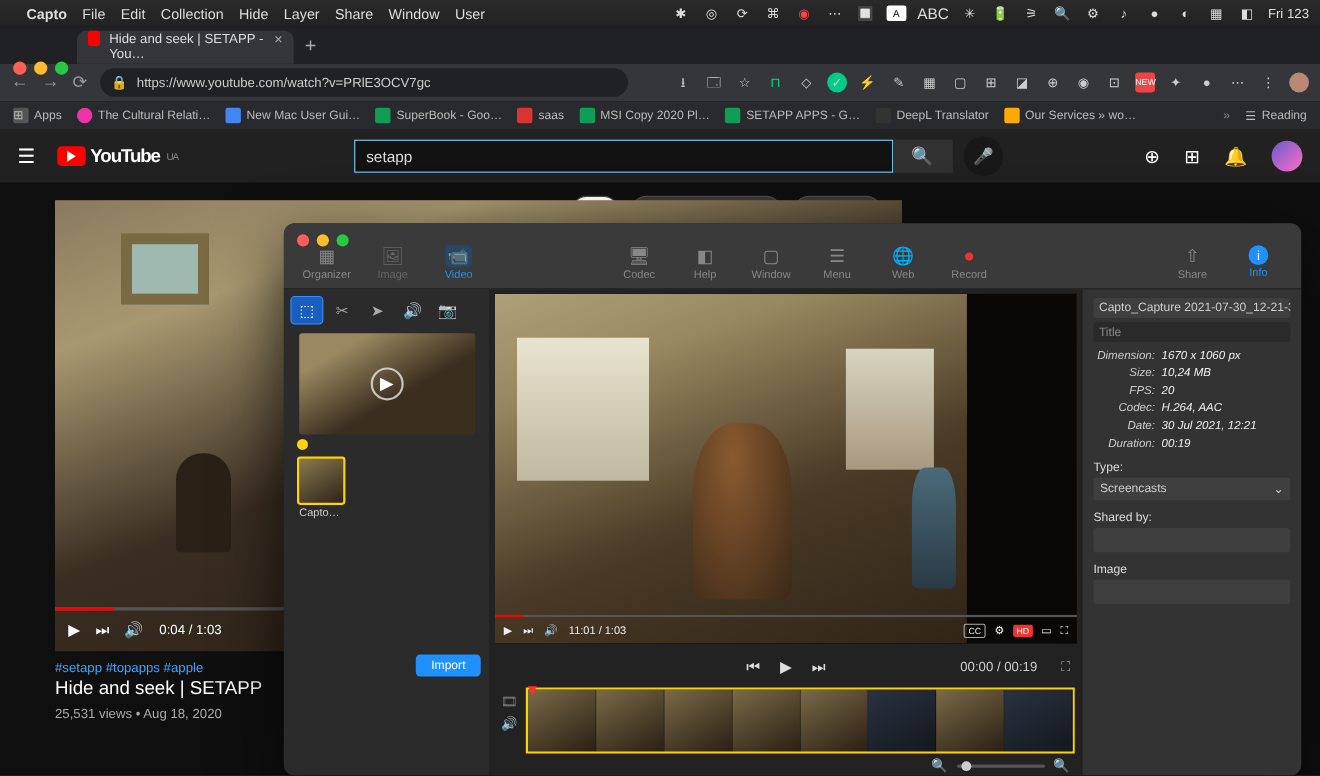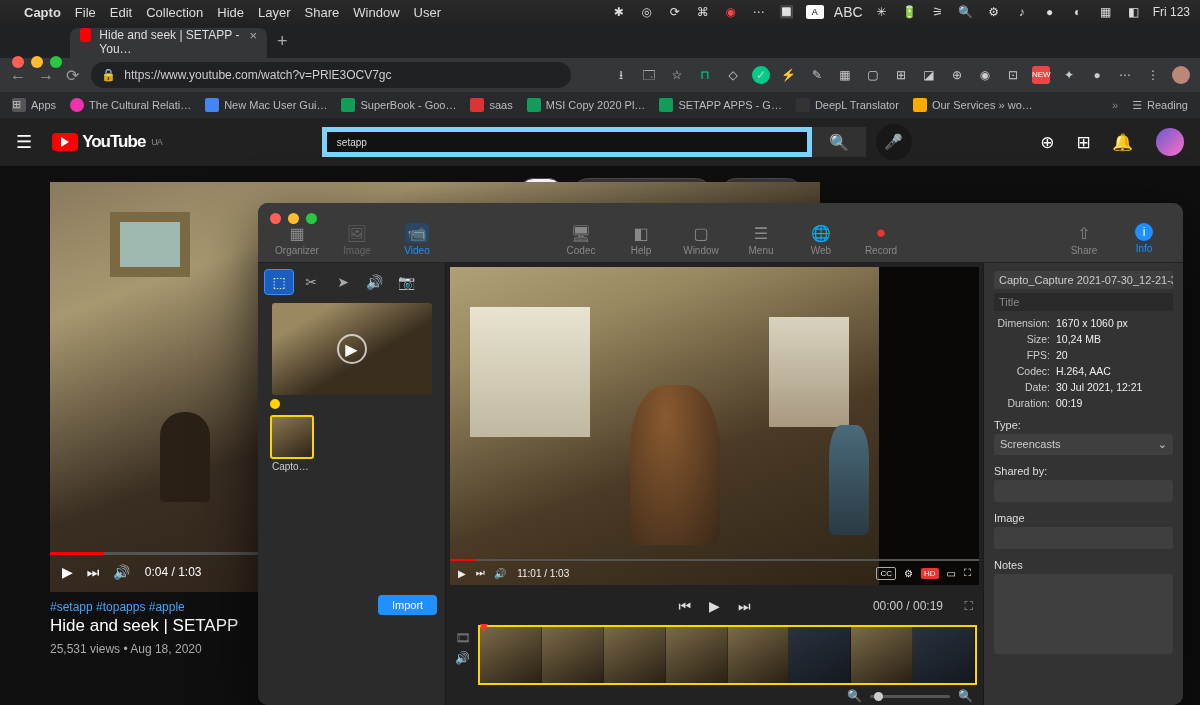--- a/index.html
+++ b/index.html
@@ -37,7 +37,7 @@
 .yt-logo .pl::after{content:"";border-left:8px solid #fff;border-top:5px solid transparent;border-bottom:5px solid transparent;}
 .yt-logo sup{font-size:9px;font-weight:400;color:#888;margin-left:2px;}
 .searchwrap{margin-left:140px;display:flex;align-items:center;}
-.searchbox{width:490px;height:30px;background:#121212;border:5px solid #7dd3fc;color:#ddd;font-size:10px;padding:0 10px;outline:none;}
+.searchbox{width:490px;height:30px;background:#121212;border:1px solid #7dd3fc;color:#ddd;font-size:14px;padding:0 10px;outline:none;}
 .searchbtn{width:54px;height:30px;background:#313131;border:1px solid #313131;display:flex;align-items:center;justify-content:center;}
 .micbtn{width:36px;height:36px;border-radius:50%;background:#181818;margin-left:10px;display:flex;align-items:center;justify-content:center;color:#fff;font-size:15px;}
 .yt-right{margin-left:auto;display:flex;gap:22px;align-items:center;color:#fff;font-size:17px;}

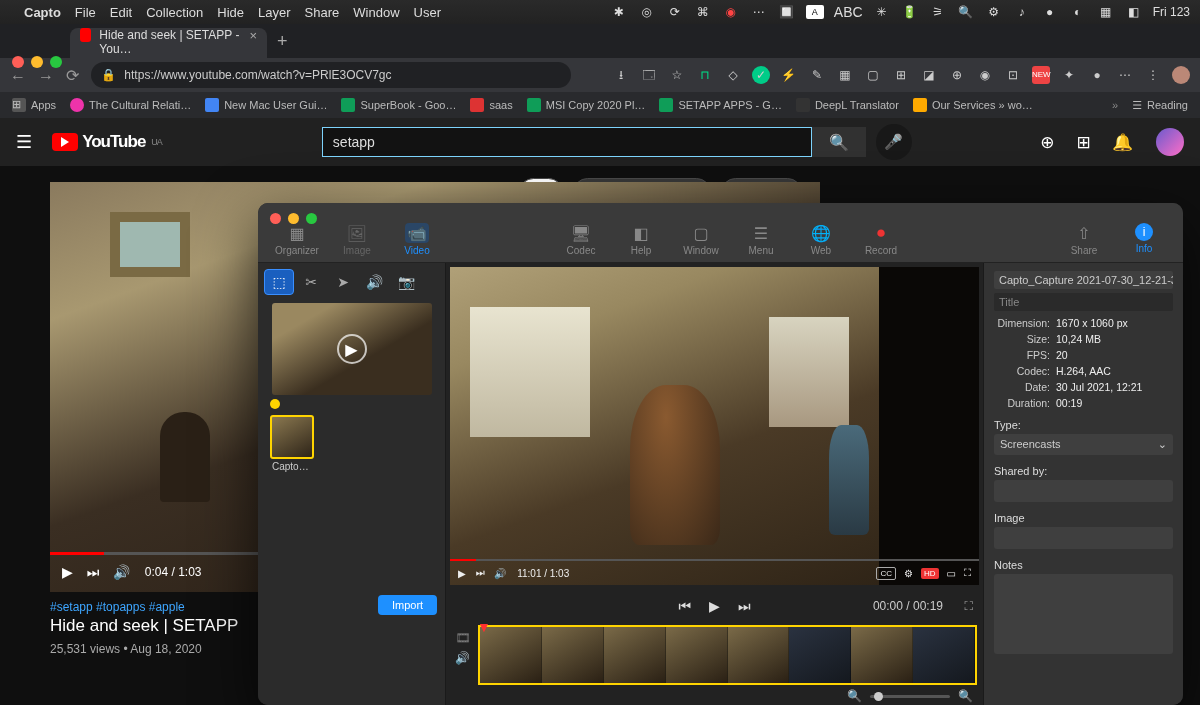--- a/index.html
+++ b/index.html
@@ -117,7 +117,7 @@
 .cinfo{width:200px;background:#333;border-left:1px solid #1a1a1a;padding:8px 10px;font-size:11px;color:#ccc;}
 .cinfo .fname{background:#3f3f3f;padding:3px 5px;border-radius:2px;margin-bottom:4px;white-space:nowrap;overflow:hidden;}
 .cinfo .tlabel{background:#2a2a2a;padding:3px 5px;border-radius:2px;margin-bottom:6px;color:#888;}
-.infogrid{display:grid;grid-template-columns:56px 1fr;gap:4px 6px;font-size:10.5px;margin-bottom:0;}
+.infogrid{display:grid;grid-template-columns:56px 1fr;gap:4px 6px;font-size:10.5px;margin-bottom:0;font-style:italic;}
 .infogrid .k{color:#ccc;text-align:right;}
 .infogrid .v{color:#eee;}
 .sect{margin-top:10px;}

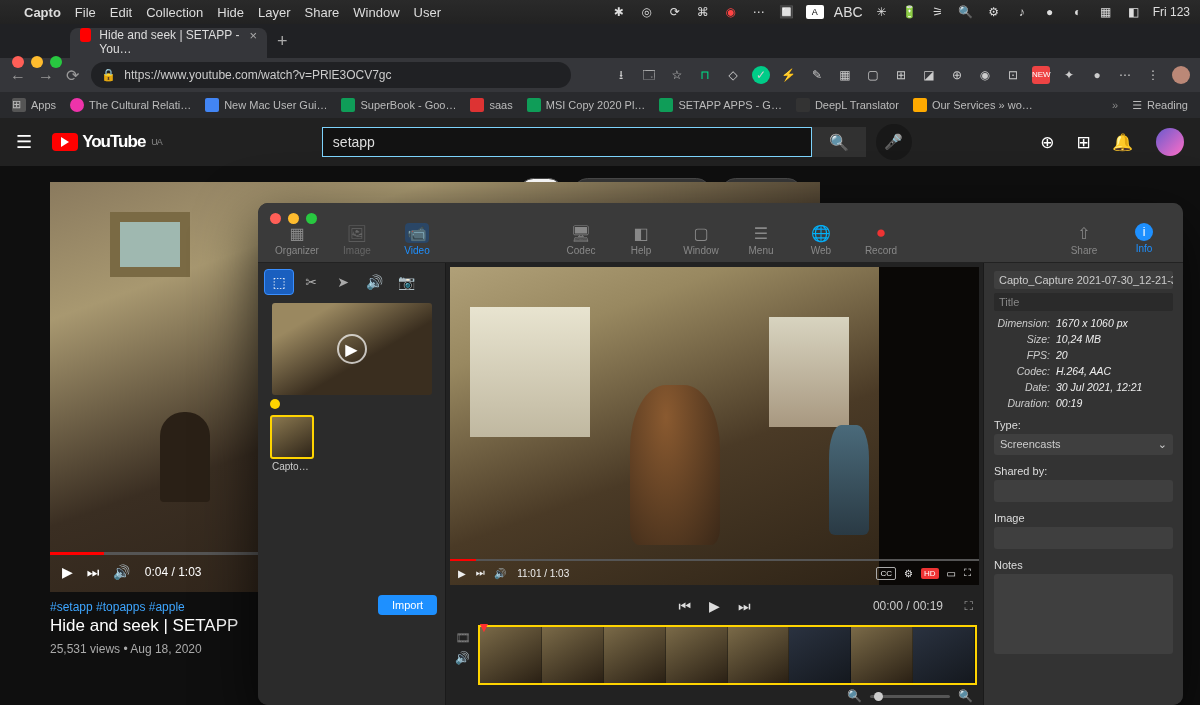--- a/index.html
+++ b/index.html
@@ -469,10 +469,6 @@
         <div class="sl">Image</div>
         <div class="txtbox"></div>
       </div>
-      <div class="sect">
-        <div class="sl">Notes</div>
-        <div class="notesbox"></div>
-      </div>
     </div>
   </div>
 </div>

